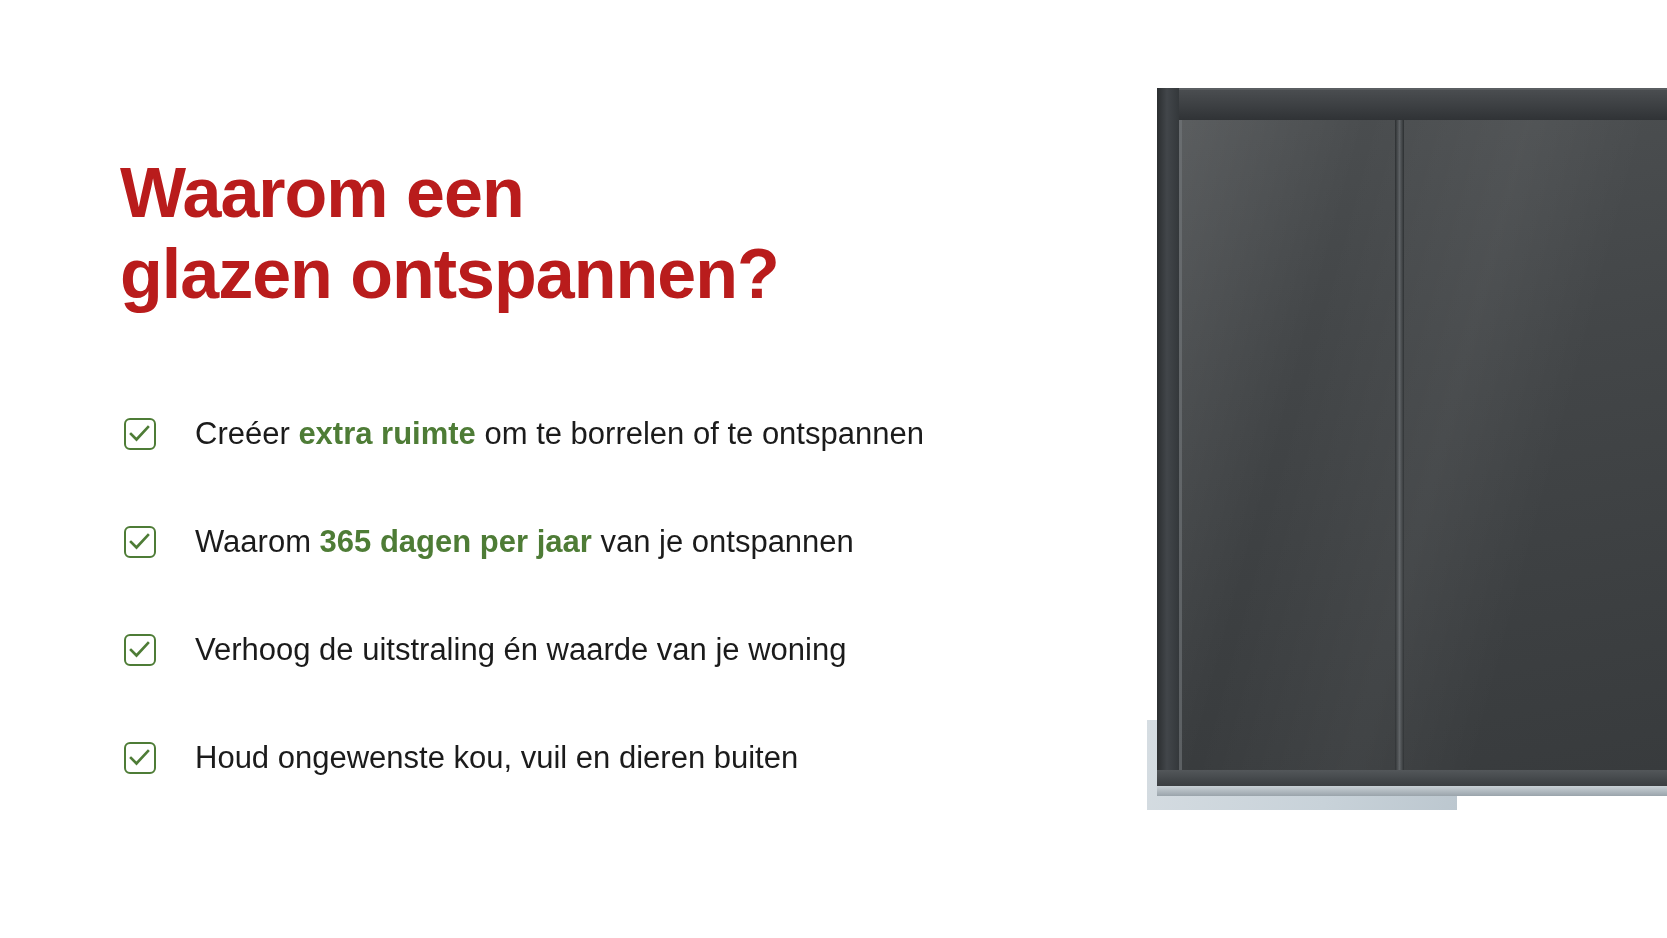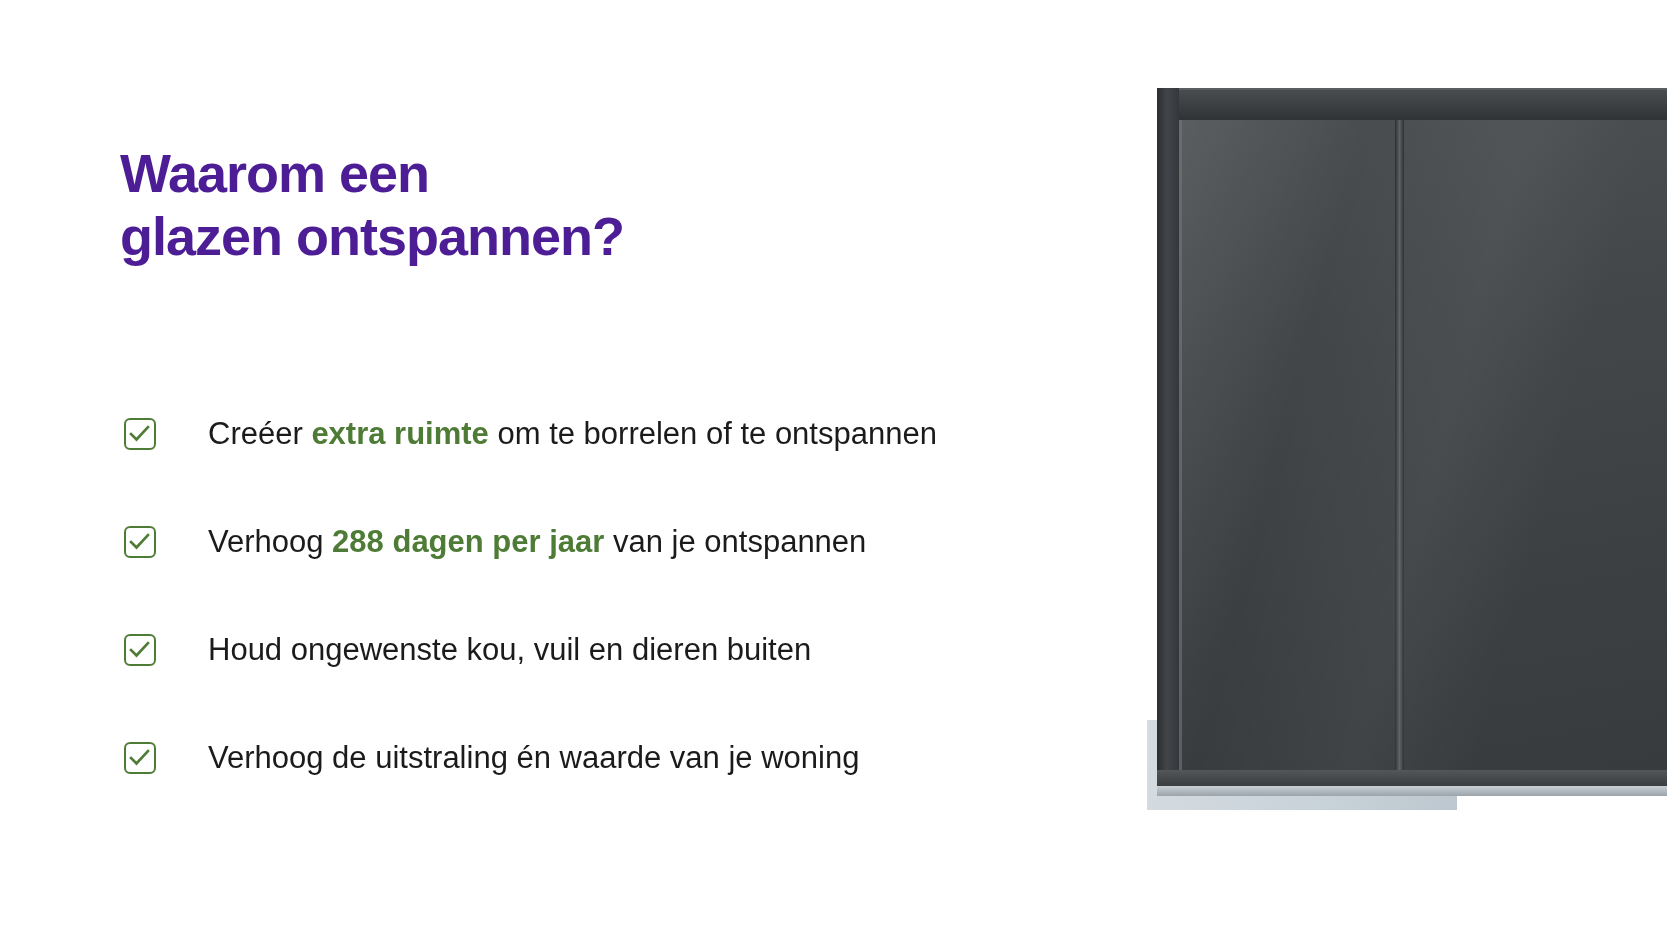--- a/index.html
+++ b/index.html
@@ -24,8 +24,8 @@
     left: 120px;
     top: 106px;
     width: 900px;
-    color: #4c1d95;
-    font-size: 54px;
+    color: #b91c1c;
+    font-size: 70px;
     font-weight: bold;
     line-height: 1.16;
     letter-spacing: -1px;

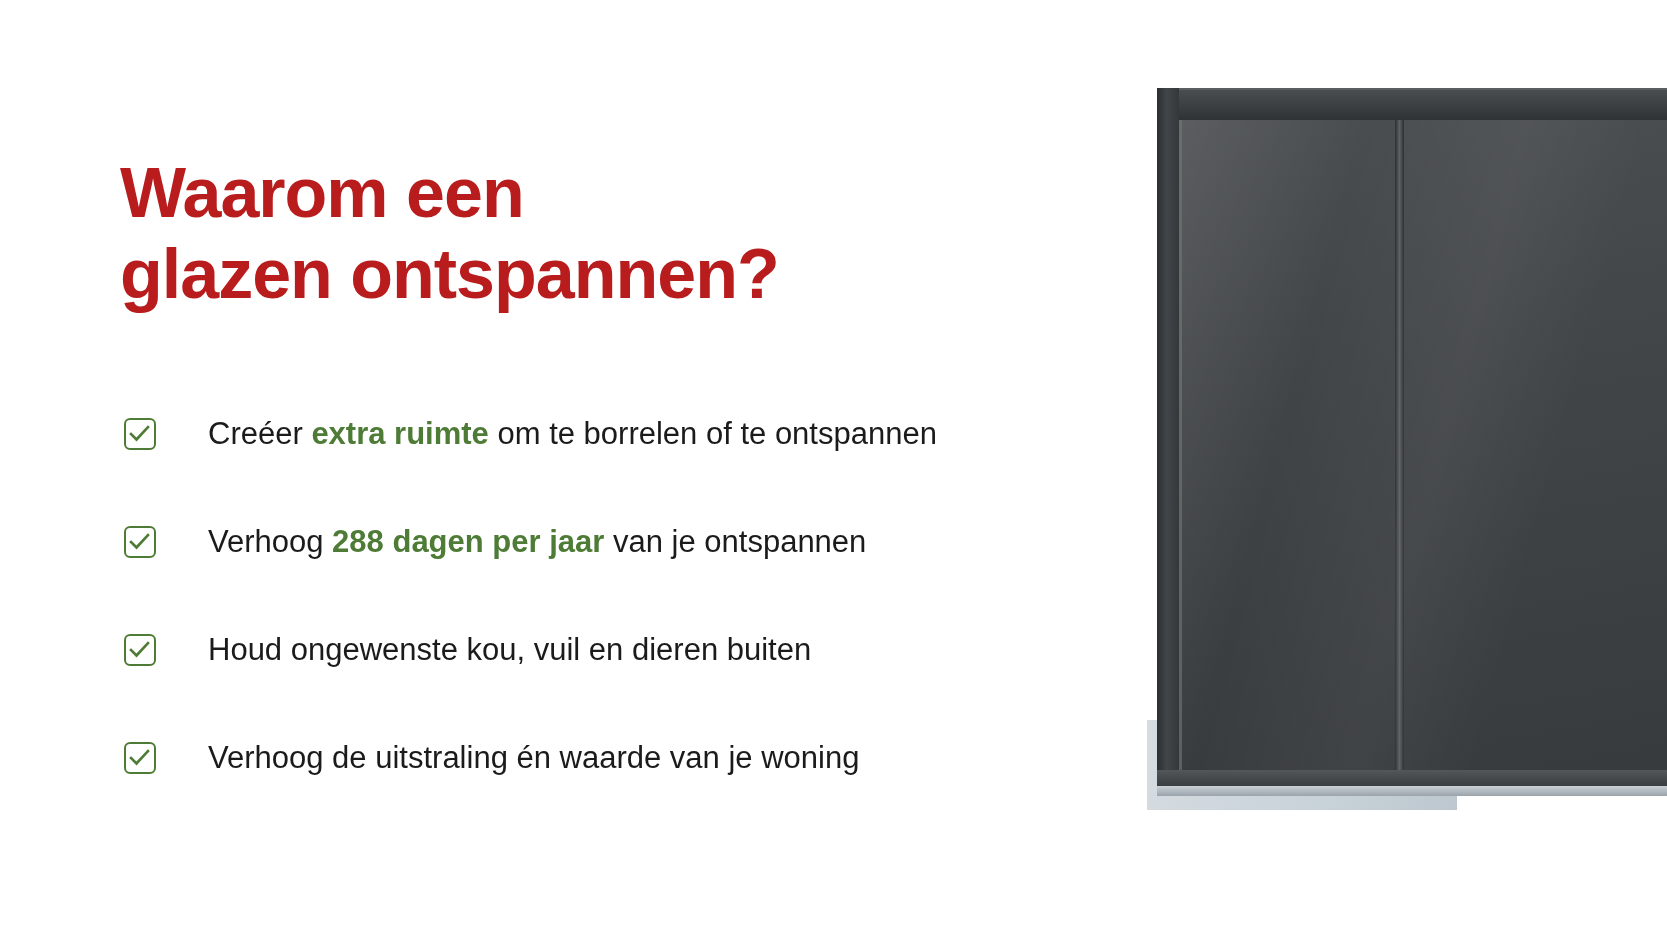--- a/index.html
+++ b/index.html
@@ -65,7 +65,7 @@
     overflow: visible;
   }
   .bullet-text {
-    margin-left: 52px;
+    margin-left: 39px;
     font-size: 31px;
     color: #1b1b1b;
     line-height: 1.2;

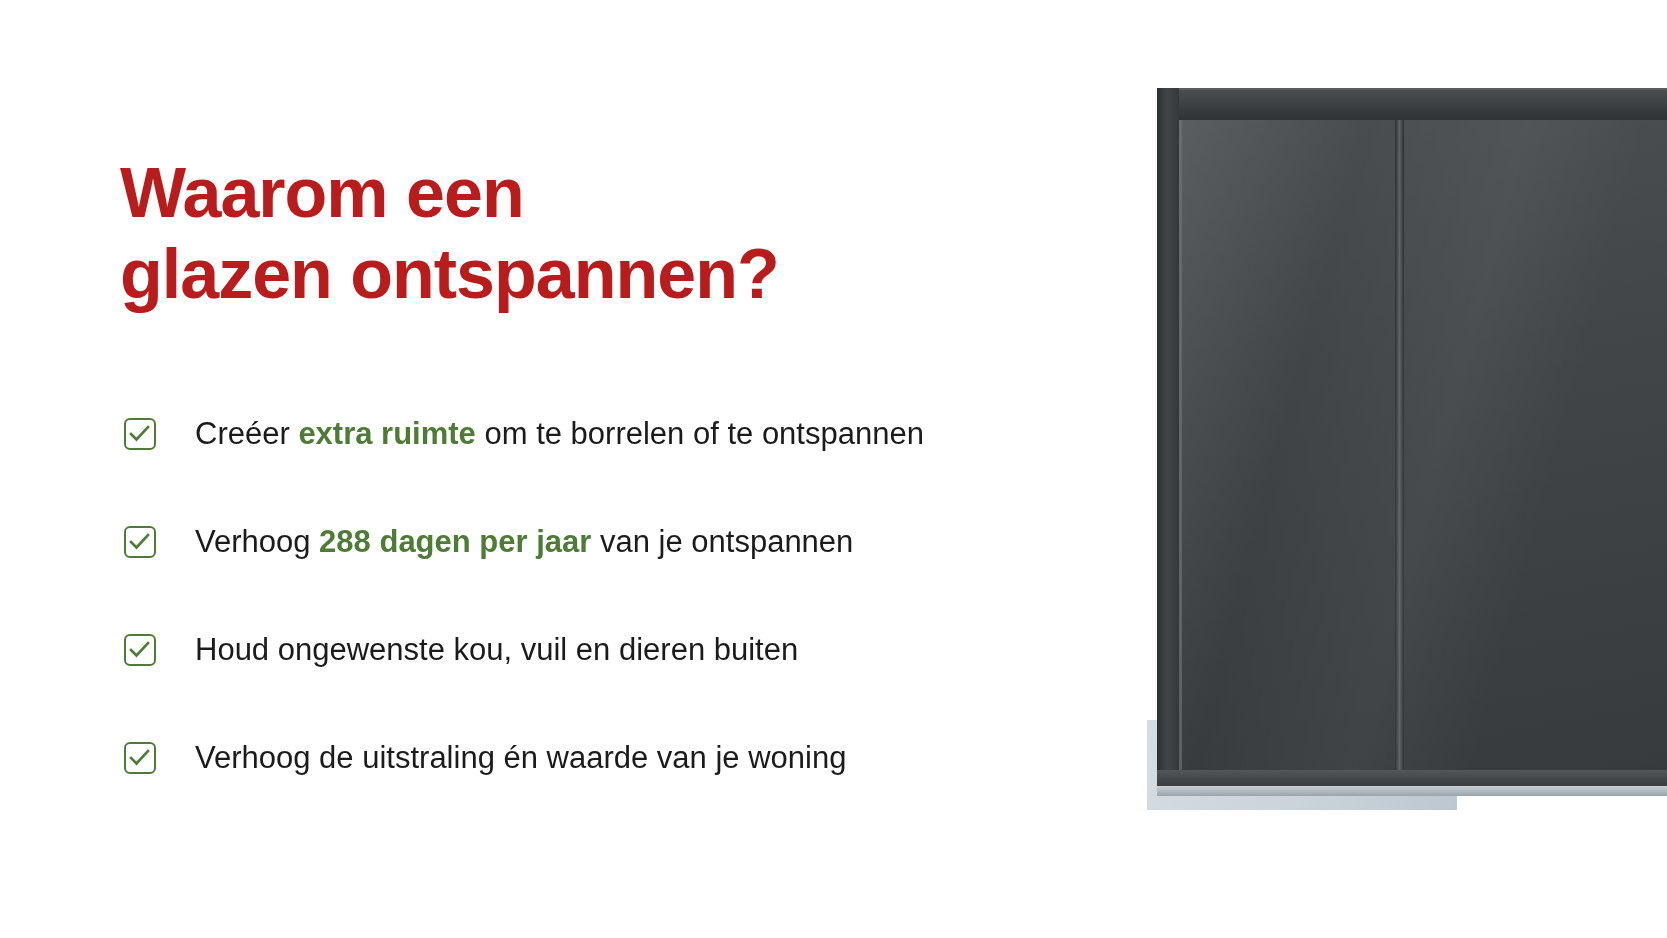--- a/index.html
+++ b/index.html
@@ -196,7 +196,7 @@
         </svg>
       </span>
       <span class="bullet-text">
-        <span>Verhoog </span><span class="hl">288 dagen per jaar</span><span> van je ontspannen</span>
+        <span>Waarom </span><span class="hl">288 dagen per jaar</span><span> van je ontspannen</span>
       </span>
     </div>
 

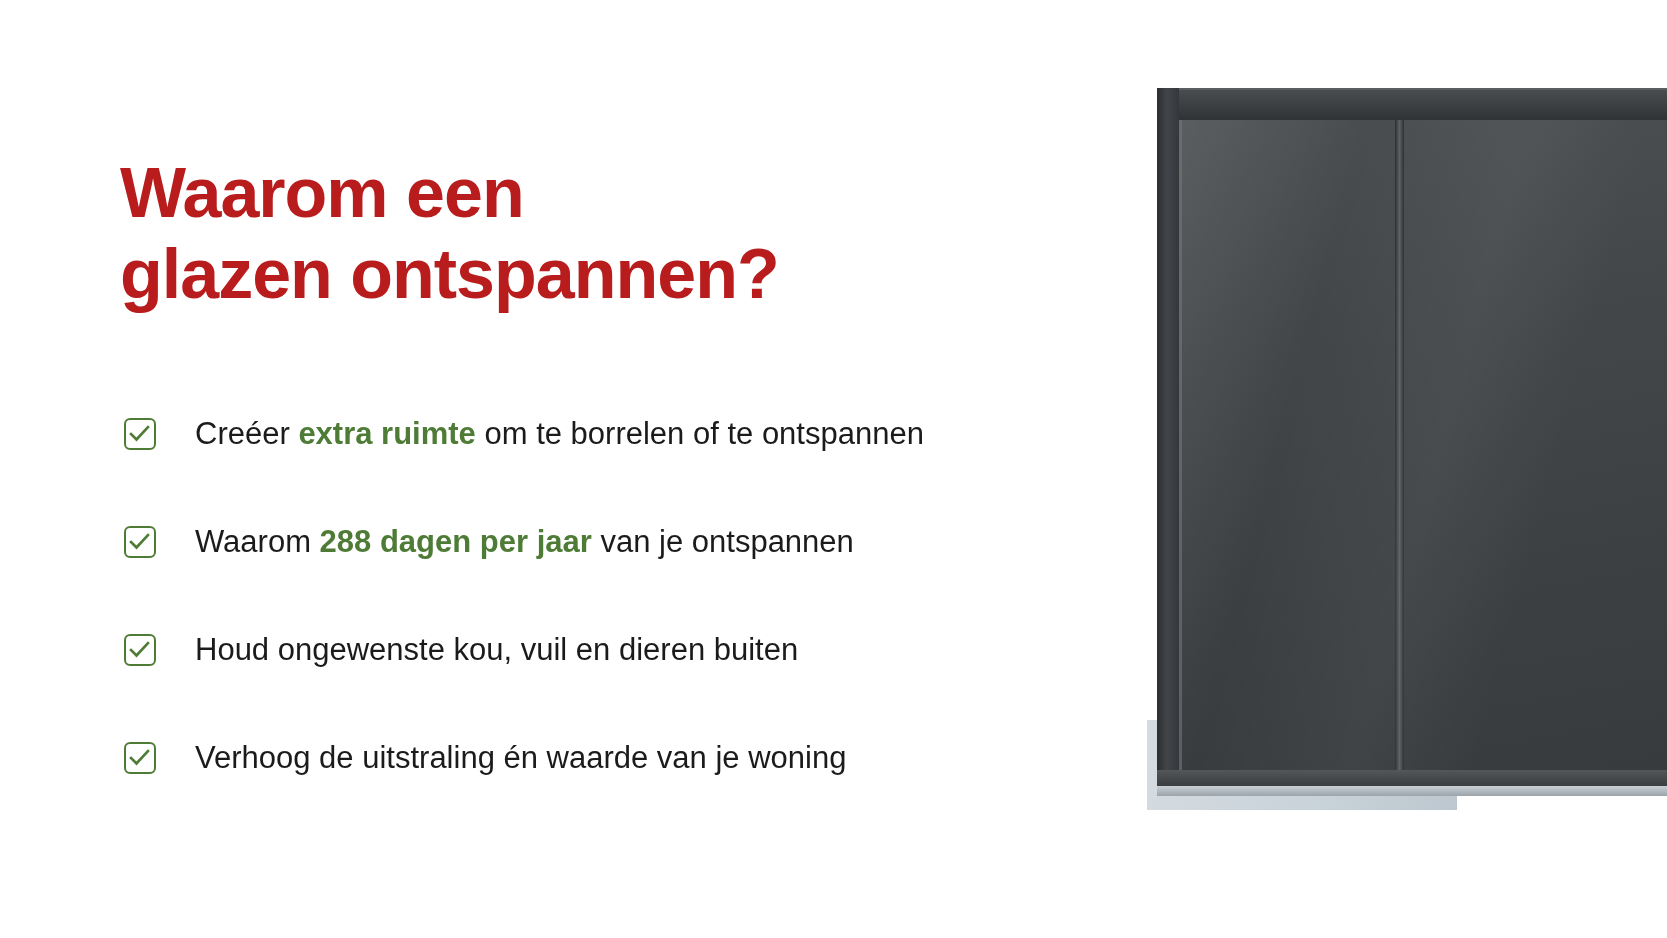--- a/index.html
+++ b/index.html
@@ -196,7 +196,7 @@
         </svg>
       </span>
       <span class="bullet-text">
-        <span>Waarom </span><span class="hl">288 dagen per jaar</span><span> van je ontspannen</span>
+        <span>Waarom </span><span class="hl">365 dagen per jaar</span><span> van je ontspannen</span>
       </span>
     </div>
 

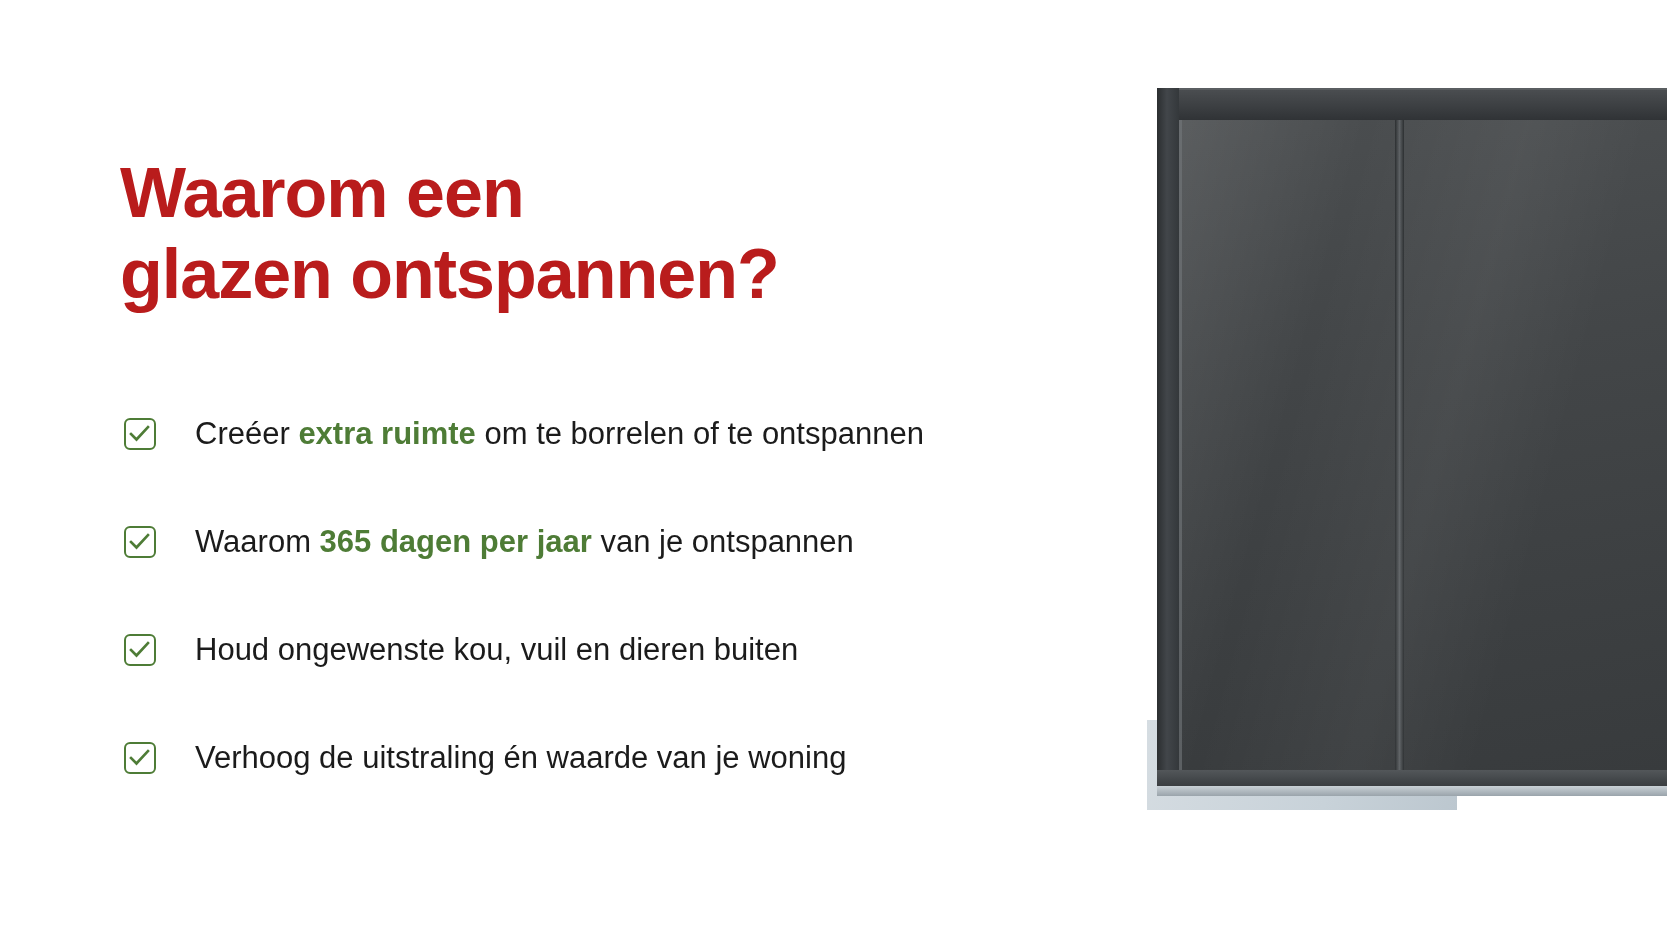--- a/index.html
+++ b/index.html
@@ -207,18 +207,18 @@
         </svg>
       </span>
       <span class="bullet-text">
+        <span>Verhoog de uitstraling én waarde van je woning</span>
+      </span>
+    </div>
+
+    <div class="bullet-row">
+      <span class="check-box">
+        <svg viewBox="0 0 21 21" aria-hidden="true">
+          <polyline points="2,11 7.5,16.5 19,4" fill="none" stroke="#4e7c36" stroke-width="2.6" stroke-linecap="square" stroke-linejoin="miter"></polyline>
+        </svg>
+      </span>
+      <span class="bullet-text">
         <span>Houd ongewenste kou, vuil en dieren buiten</span>
-      </span>
-    </div>
-
-    <div class="bullet-row">
-      <span class="check-box">
-        <svg viewBox="0 0 21 21" aria-hidden="true">
-          <polyline points="2,11 7.5,16.5 19,4" fill="none" stroke="#4e7c36" stroke-width="2.6" stroke-linecap="square" stroke-linejoin="miter"></polyline>
-        </svg>
-      </span>
-      <span class="bullet-text">
-        <span>Verhoog de uitstraling én waarde van je woning</span>
       </span>
     </div>
 

